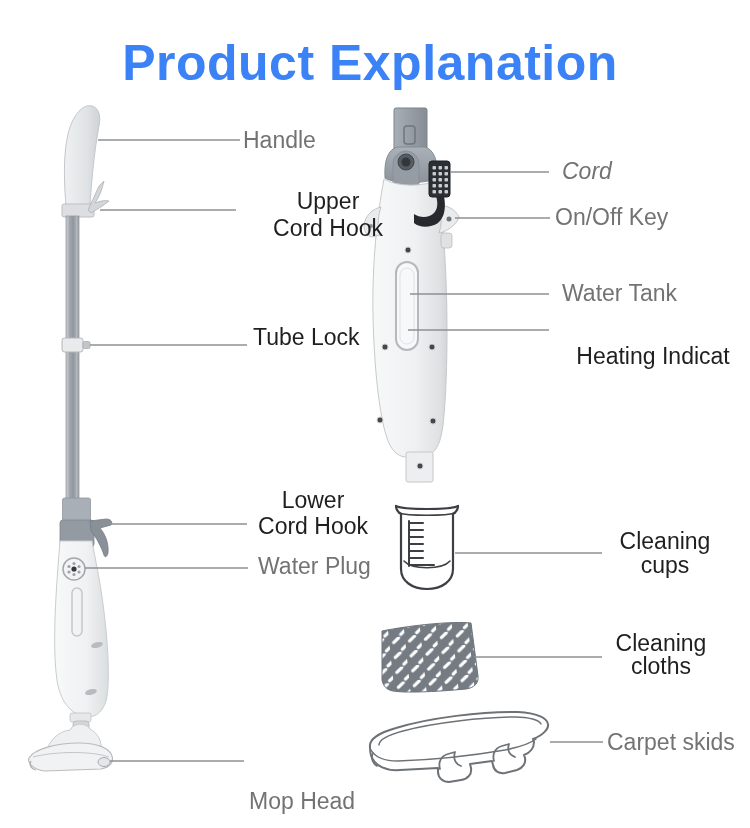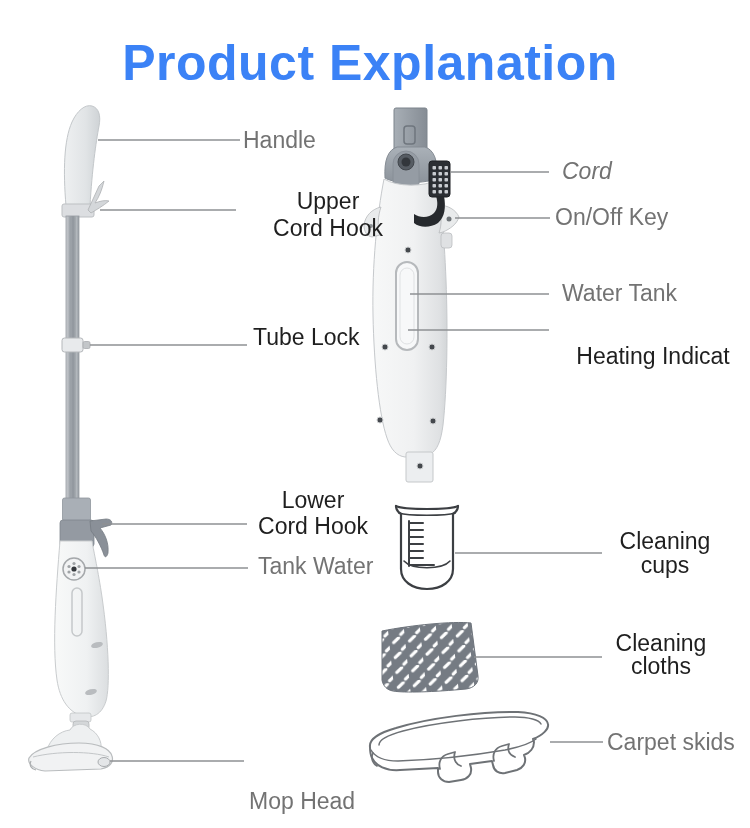--- a/index.html
+++ b/index.html
@@ -253,7 +253,7 @@
     <div class="ln">Cord Hook</div>
   </div>
 
-  <div class="label" id="lbl-tank">Tank Water</div>
+  <div class="label" id="lbl-tank">Water Plug</div>
 
   <div class="label-block center" id="lbl-measuring">
     <div class="ln">Cleaning</div>

